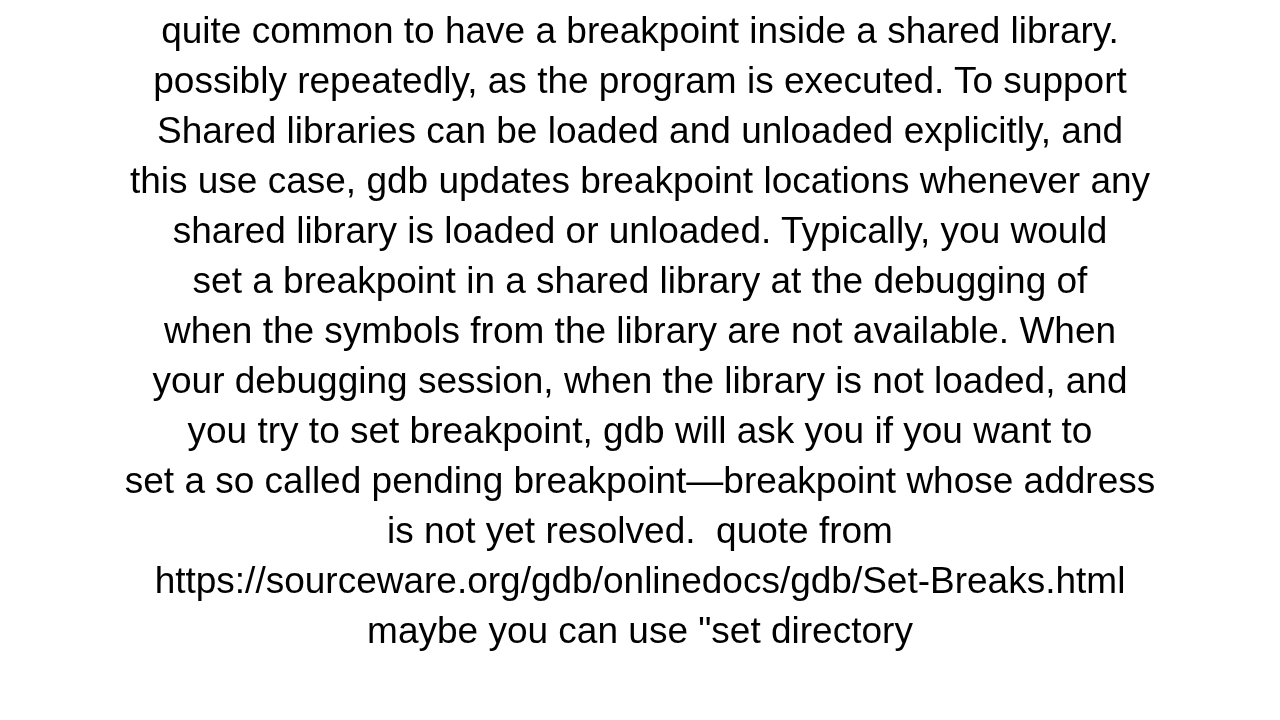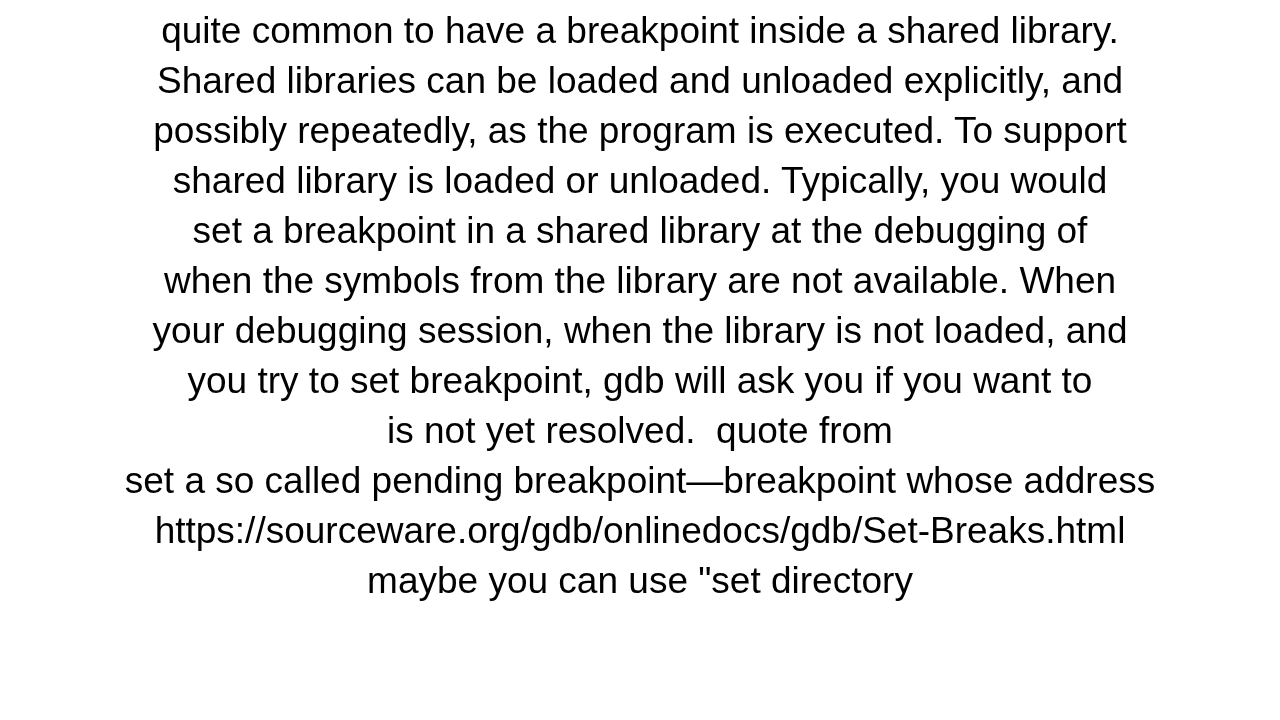--- a/index.html
+++ b/index.html
@@ -36,8 +36,8 @@
 
 <div class="page">
   <div class="line">quite common to have a breakpoint inside a shared library.</div>
+  <div class="line">possibly repeatedly, as the program is executed. To support</div>
   <div class="line">Shared libraries can be loaded and unloaded explicitly, and</div>
-  <div class="line">possibly repeatedly, as the program is executed. To support</div>
   <div class="line">shared library is loaded or unloaded. Typically, you would</div>
   <div class="line">set a breakpoint in a shared library at the debugging of</div>
   <div class="line">when the symbols from the library are not available. When</div>

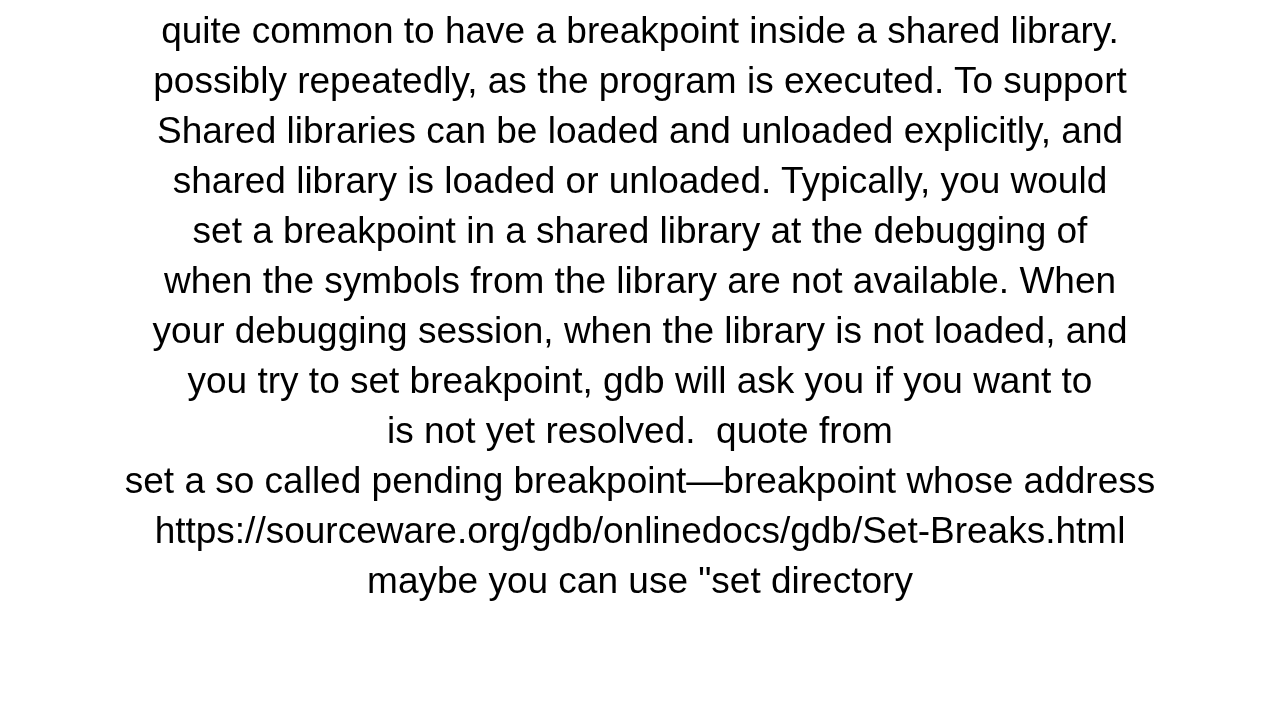--- a/index.html
+++ b/index.html
@@ -38,6 +38,7 @@
   <div class="line">quite common to have a breakpoint inside a shared library.</div>
   <div class="line">possibly repeatedly, as the program is executed. To support</div>
   <div class="line">Shared libraries can be loaded and unloaded explicitly, and</div>
+  <div class="line">this use case, gdb updates breakpoint locations whenever any</div>
   <div class="line">shared library is loaded or unloaded. Typically, you would</div>
   <div class="line">set a breakpoint in a shared library at the debugging of</div>
   <div class="line">when the symbols from the library are not available. When</div>

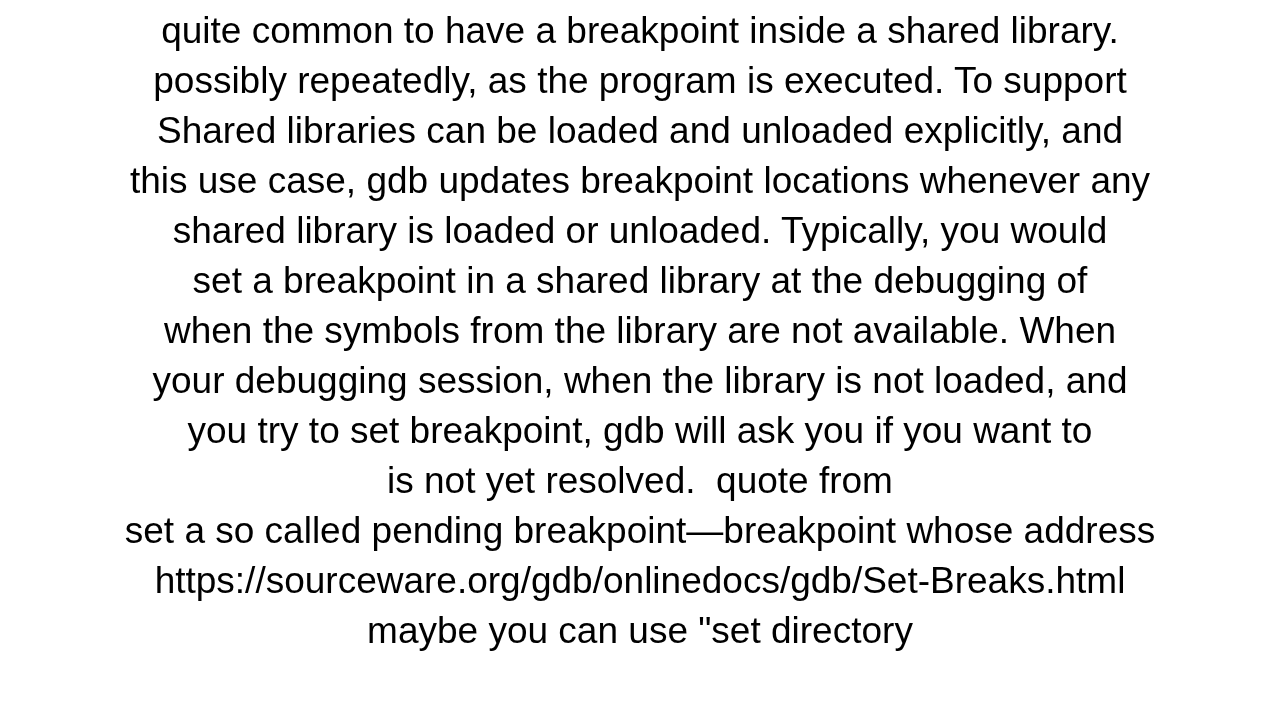--- a/index.html
+++ b/index.html
@@ -44,8 +44,8 @@
   <div class="line">when the symbols from the library are not available. When</div>
   <div class="line">your debugging session, when the library is not loaded, and</div>
   <div class="line">you try to set breakpoint, gdb will ask you if you want to</div>
+  <div class="line">set a so called pending breakpoint—breakpoint whose address</div>
   <div class="line">is not yet resolved.  quote from</div>
-  <div class="line">set a so called pending breakpoint—breakpoint whose address</div>
   <div class="line">https://sourceware.org/gdb/onlinedocs/gdb/Set-Breaks.html</div>
   <div class="line">maybe you can use "set directory</div>
 </div>

